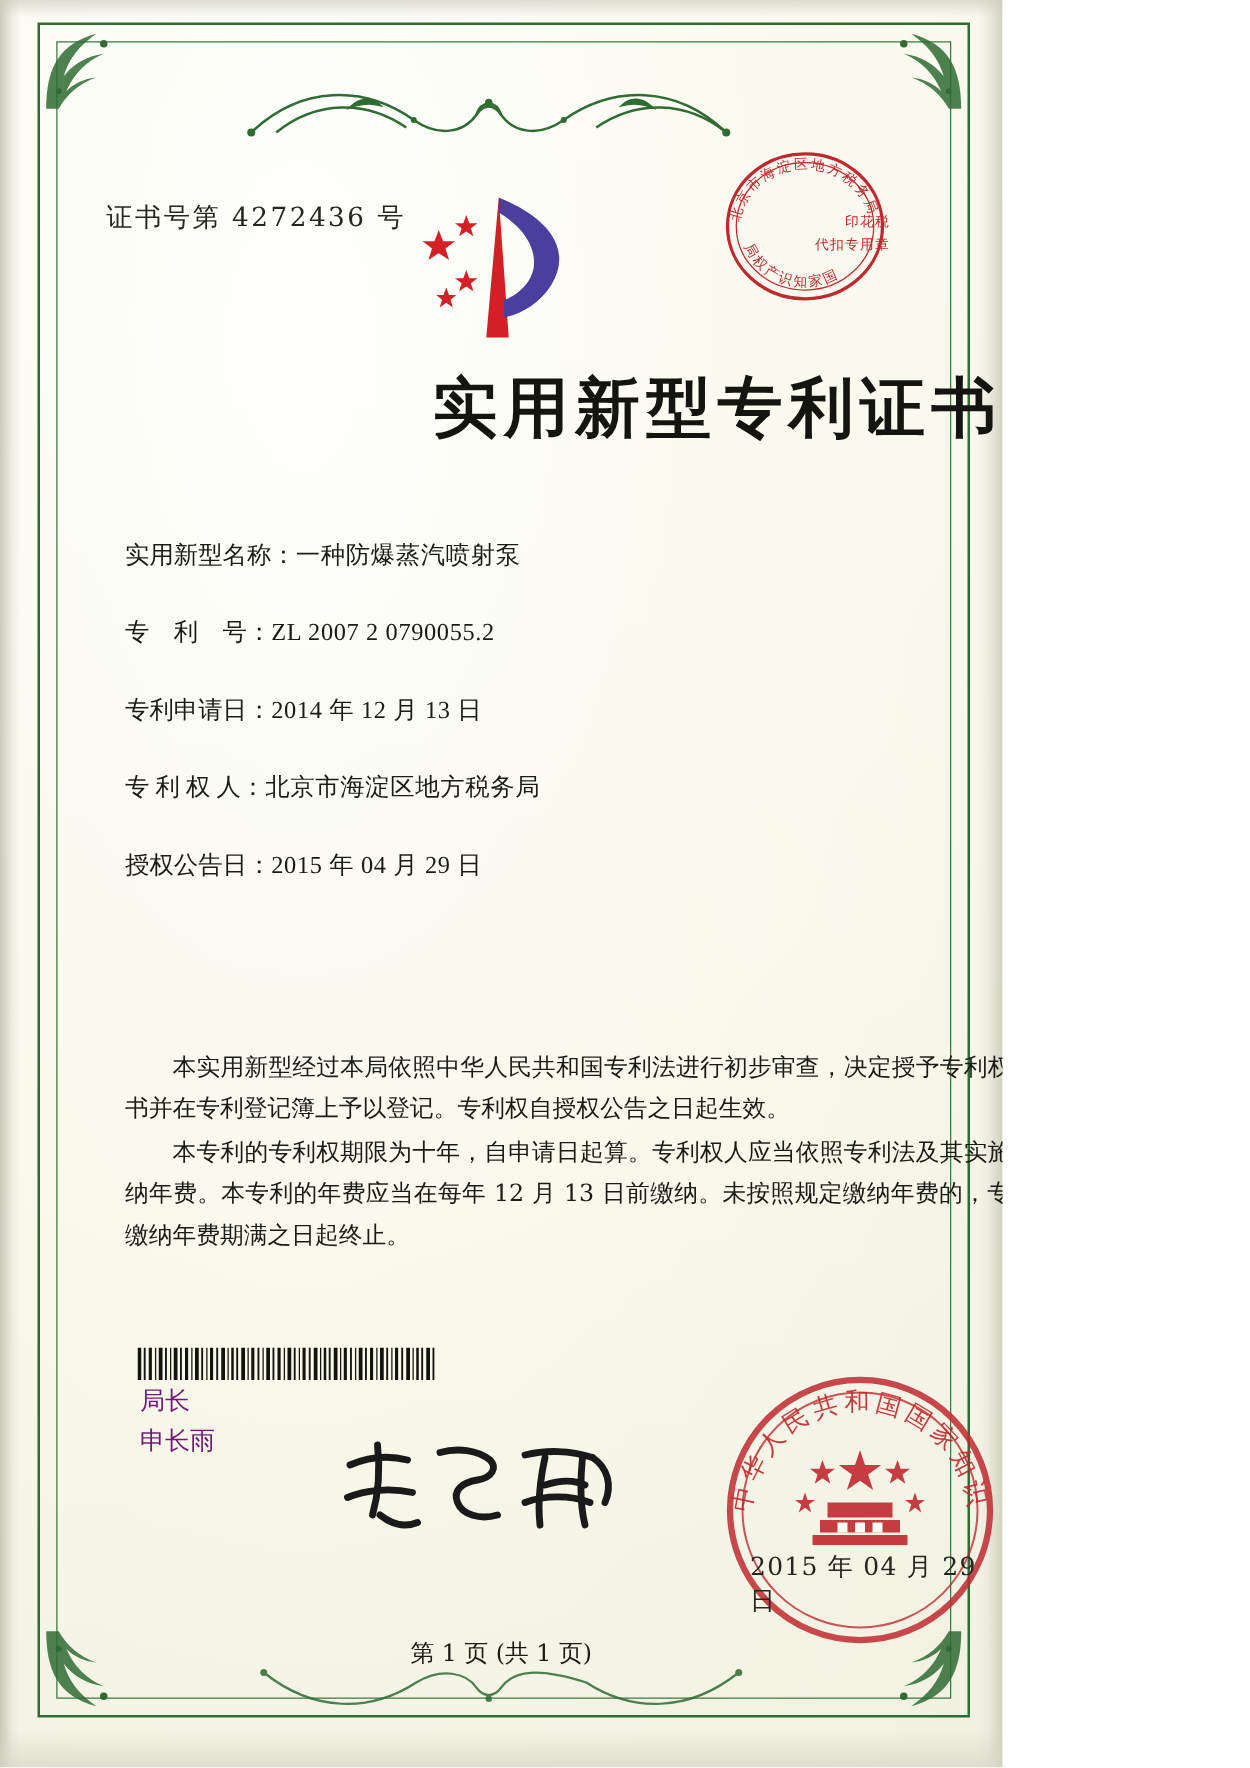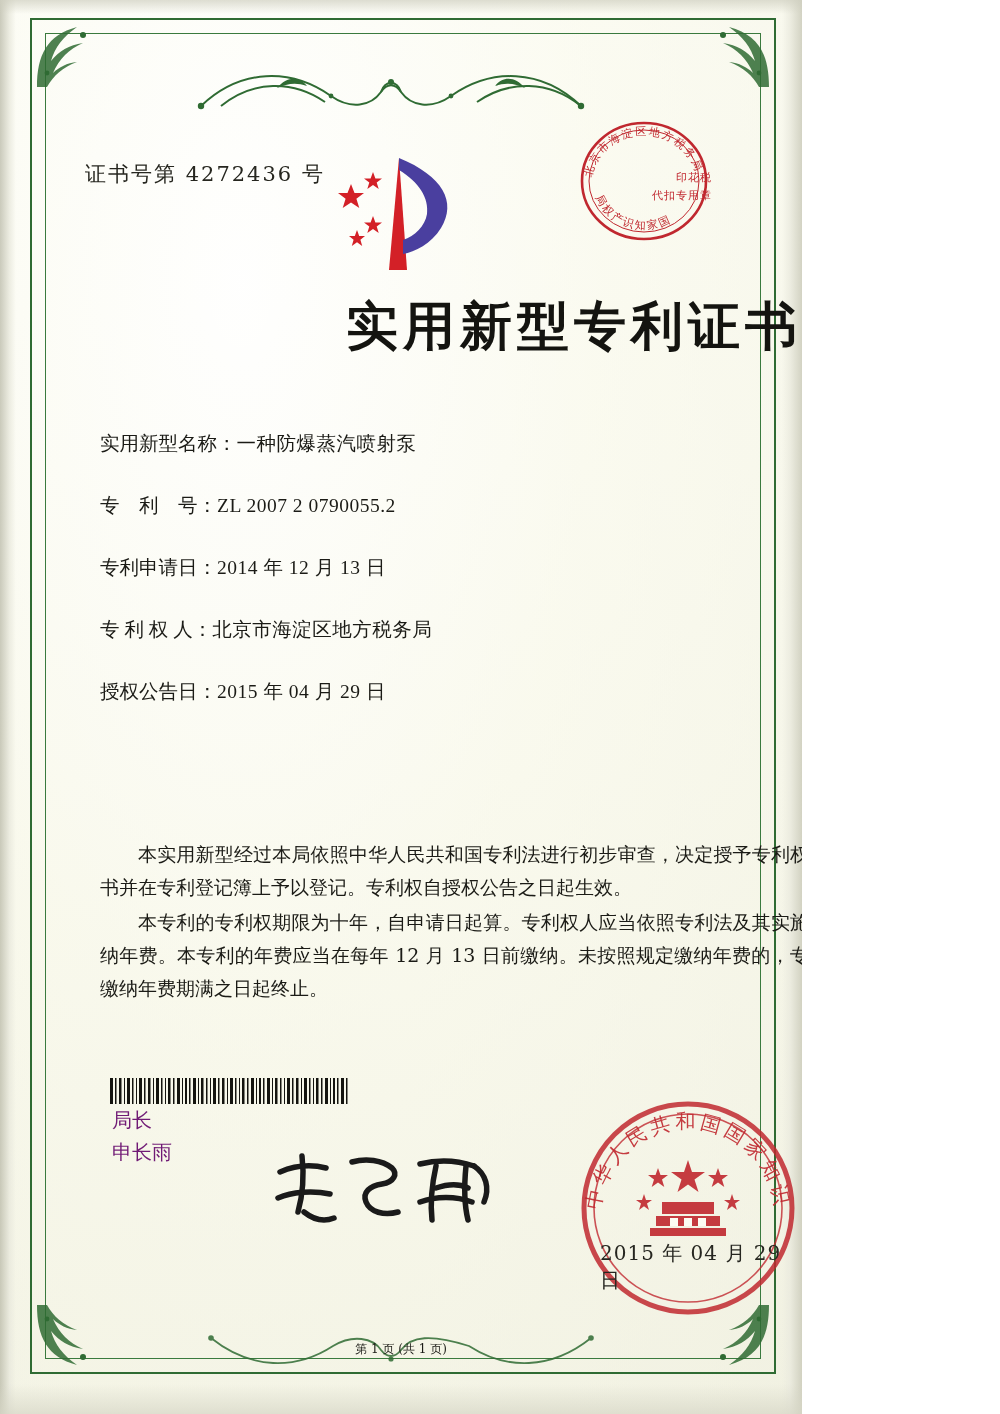--- a/index.html
+++ b/index.html
@@ -219,9 +219,9 @@
   .page-num {
     position: absolute;
     left: 0; right: 0;
-    bottom: 56px;
+    bottom: 78px;
     text-align: center;
-    font-size: 12px;
+    font-size: 19px;
     color: #1b1b16;
     font-family: "DejaVu Serif", serif;
   }

